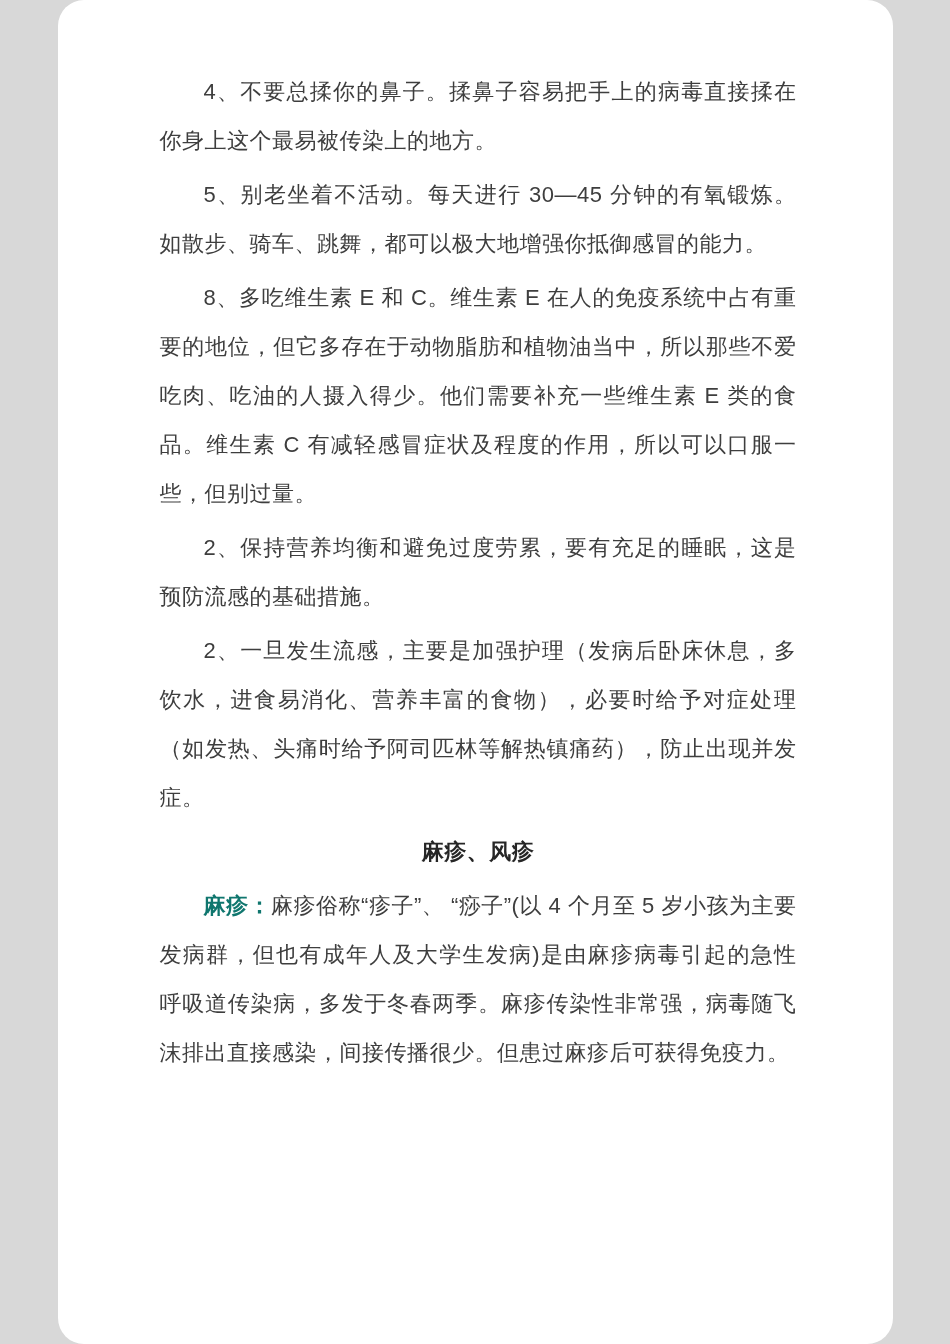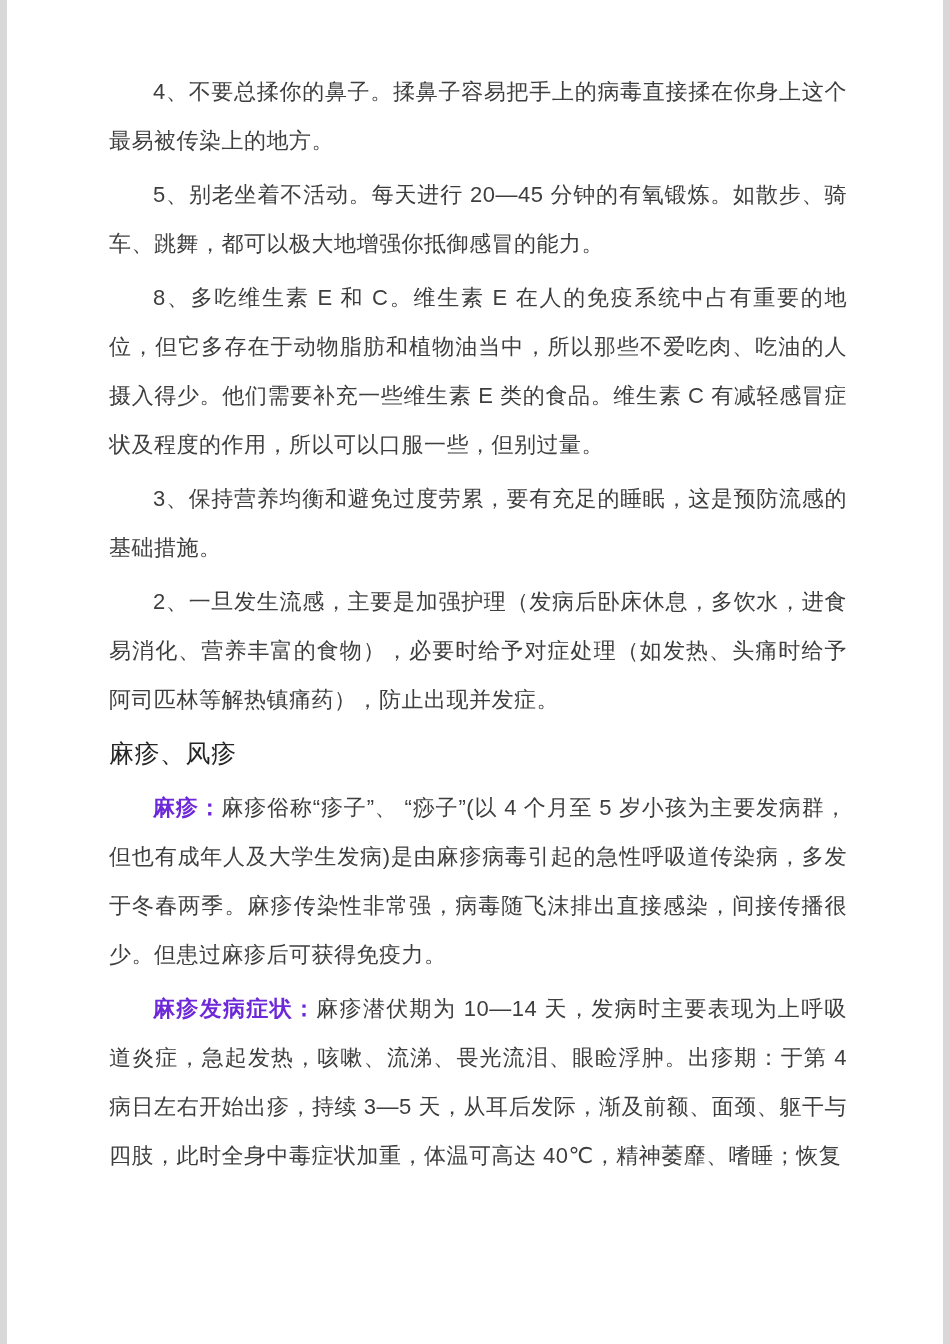--- a/index.html
+++ b/index.html
@@ -17,11 +17,12 @@
     background: #d8d8d8;
   }
   .page {
-    width: 936px;
+    width: 835px;
     min-height: 1344px;
     margin: 0 auto;
     background: #ffffff;
     padding: 62px 96px 60px 102px;
+    border-radius: 26px;
   }
   .para {
     font-size: 22px;

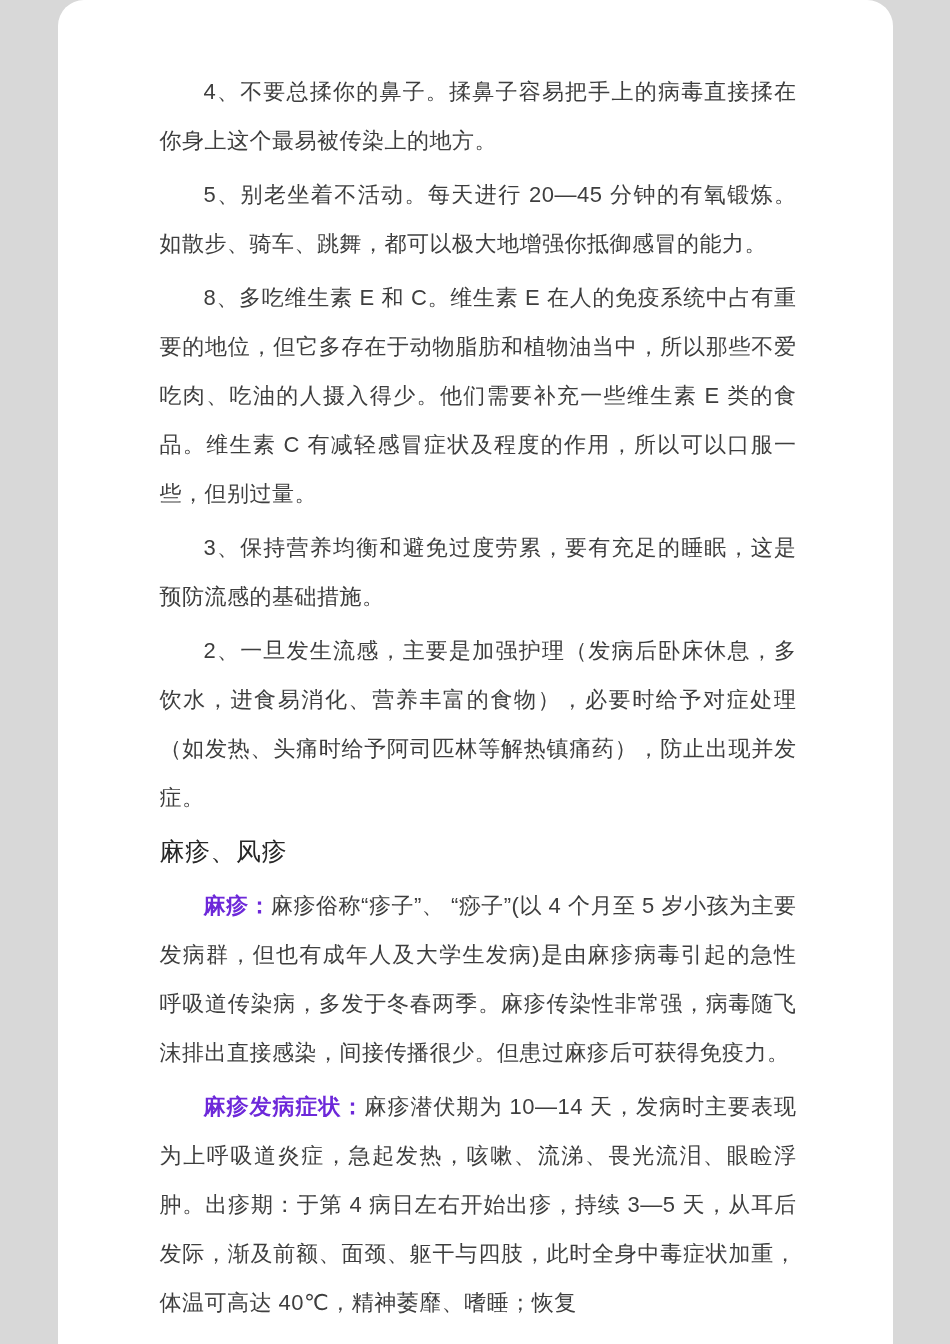--- a/index.html
+++ b/index.html
@@ -54,7 +54,7 @@
 
     <p class="para">4、不要总揉你的鼻子。揉鼻子容易把手上的病毒直接揉在你身上这个最易被传染上的地方。</p>
 
-    <p class="para">5、别老坐着不活动。每天进行 20—45 分钟的有氧锻炼。如散步、骑车、跳舞，都可以极大地增强你抵御感冒的能力。</p>
+    <p class="para">5、别老坐着不活动。每天进行 30—45 分钟的有氧锻炼。如散步、骑车、跳舞，都可以极大地增强你抵御感冒的能力。</p>
 
     <p class="para">8、多吃维生素 E 和 C。维生素 E 在人的免疫系统中占有重要的地位，但它多存在于动物脂肪和植物油当中，所以那些不爱吃肉、吃油的人摄入得少。他们需要补充一些维生素 E 类的食品。维生素 C 有减轻感冒症状及程度的作用，所以可以口服一些，但别过量。</p>
 

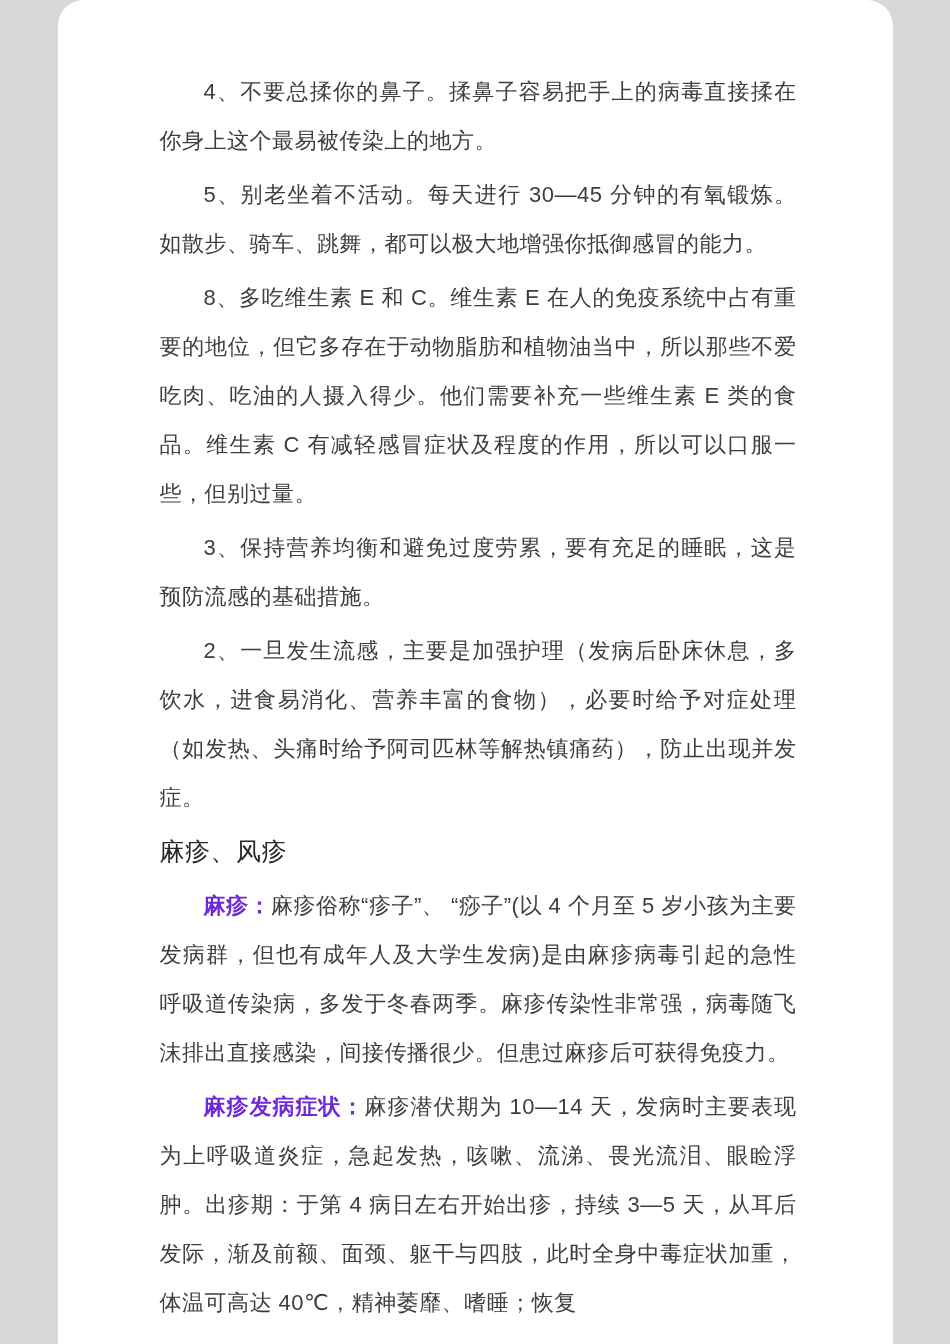--- a/index.html
+++ b/index.html
@@ -58,7 +58,7 @@
 
     <p class="para">8、多吃维生素 E 和 C。维生素 E 在人的免疫系统中占有重要的地位，但它多存在于动物脂肪和植物油当中，所以那些不爱吃肉、吃油的人摄入得少。他们需要补充一些维生素 E 类的食品。维生素 C 有减轻感冒症状及程度的作用，所以可以口服一些，但别过量。</p>
 
-    <p class="para">3、保持营养均衡和避免过度劳累，要有充足的睡眠，这是预防流感的基础措施。</p>
+    <p class="para">2、保持营养均衡和避免过度劳累，要有充足的睡眠，这是预防流感的基础措施。</p>
 
     <p class="para">2、一旦发生流感，主要是加强护理（发病后卧床休息，多饮水，进食易消化、营养丰富的食物），必要时给予对症处理（如发热、头痛时给予阿司匹林等解热镇痛药），防止出现并发症。</p>
 

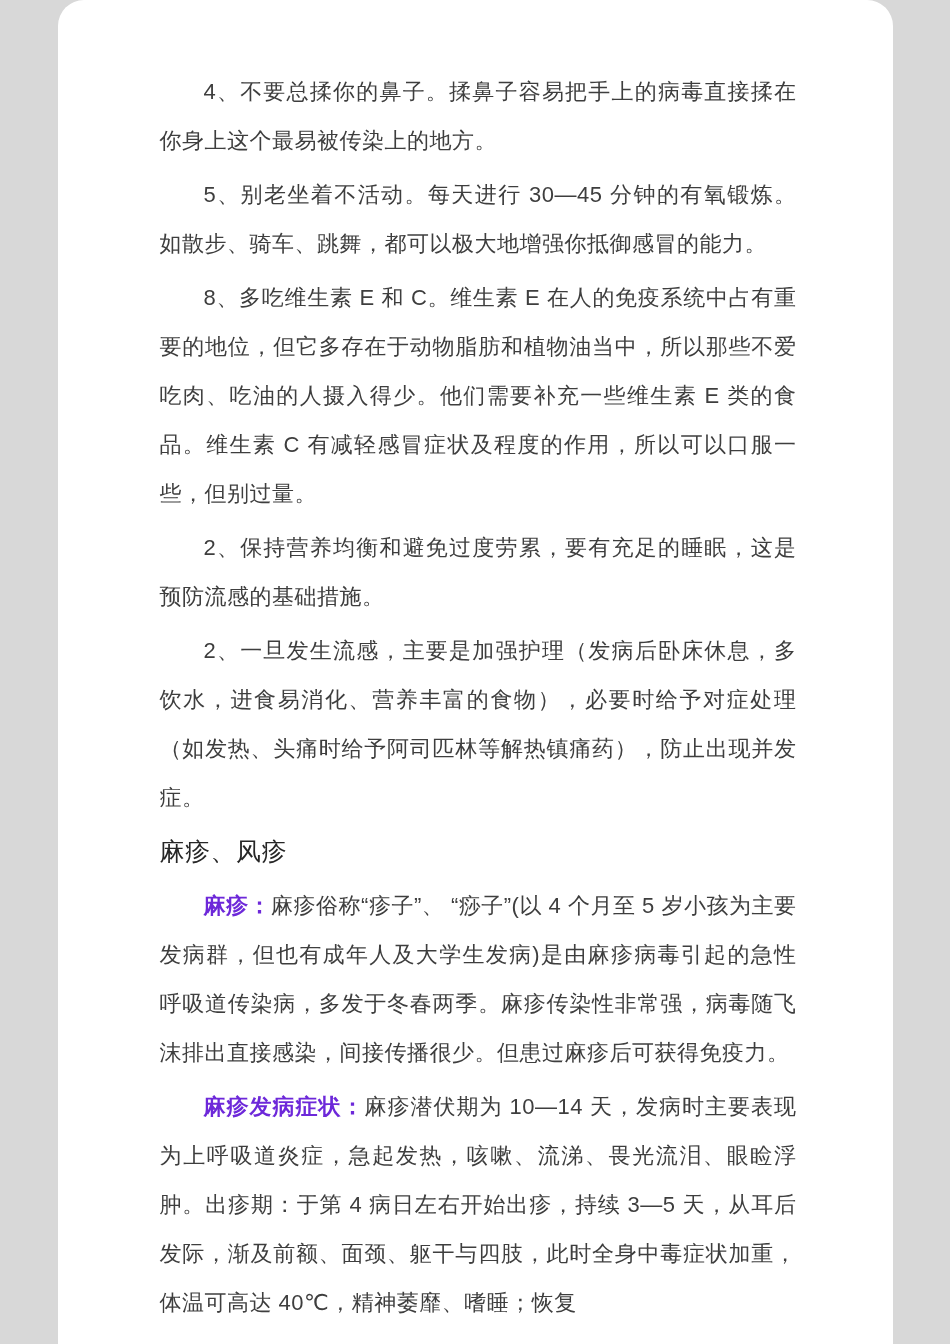--- a/index.html
+++ b/index.html
@@ -38,10 +38,11 @@
     color: #6d28d9;
   }
   .heading {
-    font-size: 25px;
+    font-size: 22px;
     line-height: 49px;
     color: #262626;
-    font-weight: normal;
+    font-weight: bold;
+    text-align: center;
     margin: 5px 0;
     letter-spacing: 0.5px;
   }

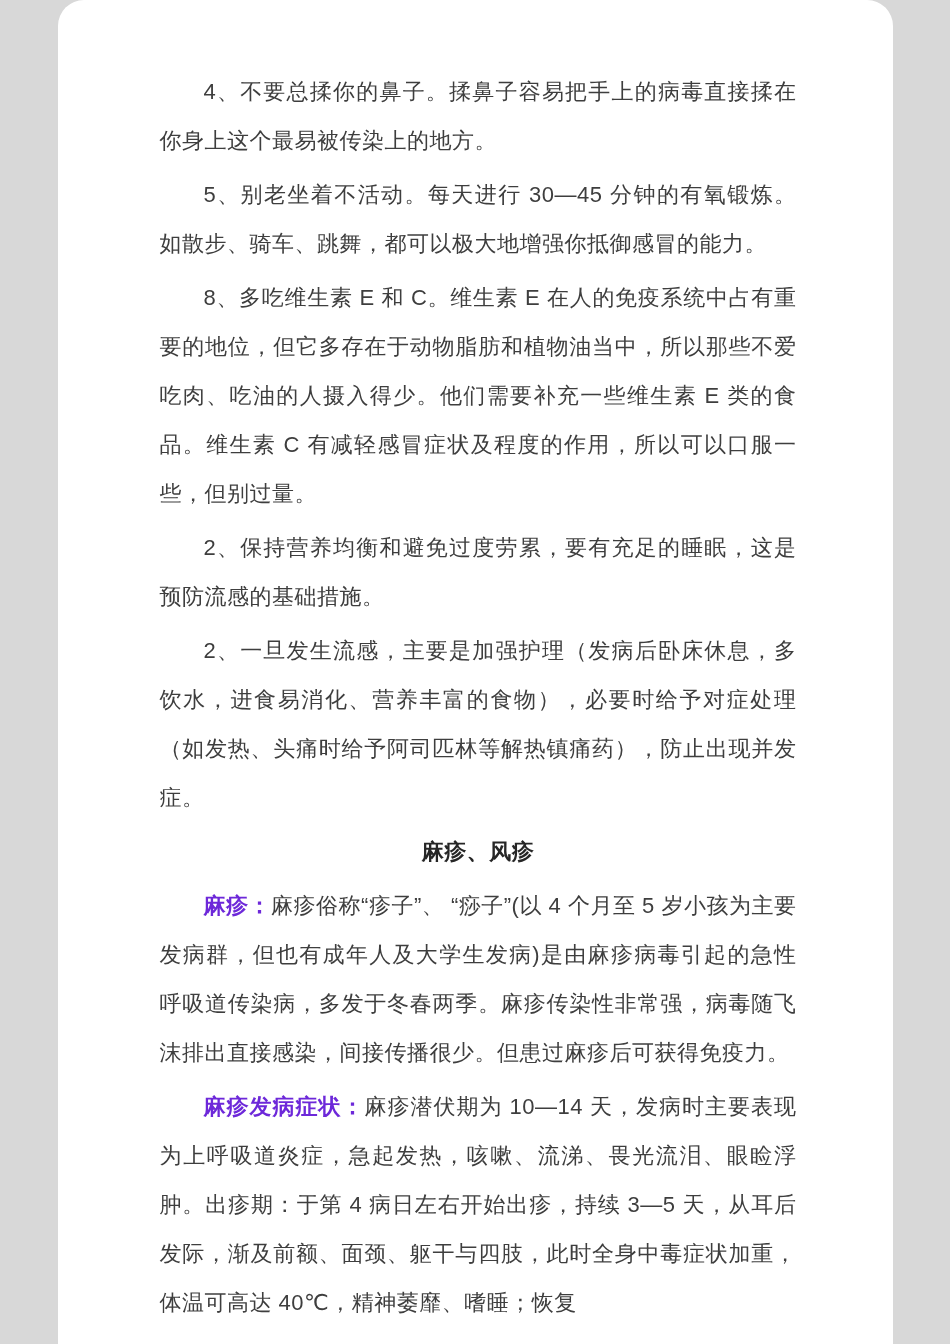--- a/index.html
+++ b/index.html
@@ -35,7 +35,7 @@
   }
   .para .lead {
     font-weight: bold;
-    color: #6d28d9;
+    color: #0f766e;
   }
   .heading {
     font-size: 22px;

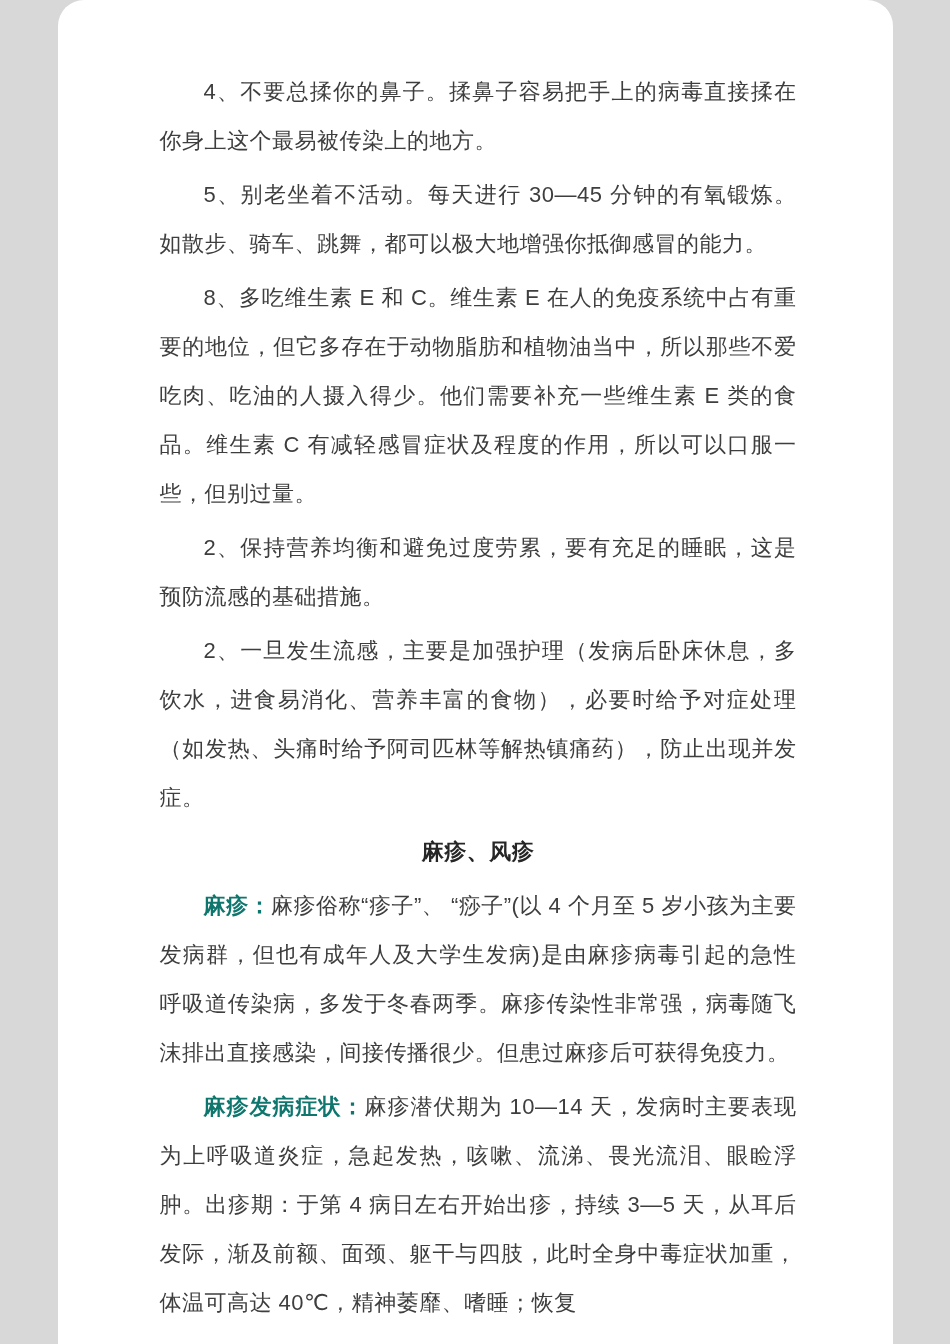--- a/index.html
+++ b/index.html
@@ -67,7 +67,6 @@
 
     <p class="para"><span class="lead">麻疹：</span><span>麻疹俗称“疹子”、 “痧子”(以 4 个月至 5 岁小孩为主要发病群，但也有成年人及大学生发病)是由麻疹病毒引起的急性呼吸道传染病，多发于冬春两季。麻疹传染性非常强，病毒随飞沫排出直接感染，间接传播很少。但患过麻疹后可获得免疫力。</span></p>
 
-    <p class="para"><span class="lead">麻疹发病症状：</span><span>麻疹潜伏期为 10—14 天，发病时主要表现为上呼吸道炎症，急起发热，咳嗽、流涕、畏光流泪、眼睑浮肿。出疹期：于第 4 病日左右开始出疹，持续 3—5 天，从耳后发际，渐及前额、面颈、躯干与四肢，此时全身中毒症状加重，体温可高达 40℃，精神萎靡、嗜睡；恢复</span></p>
 
   </div>
 </div>

